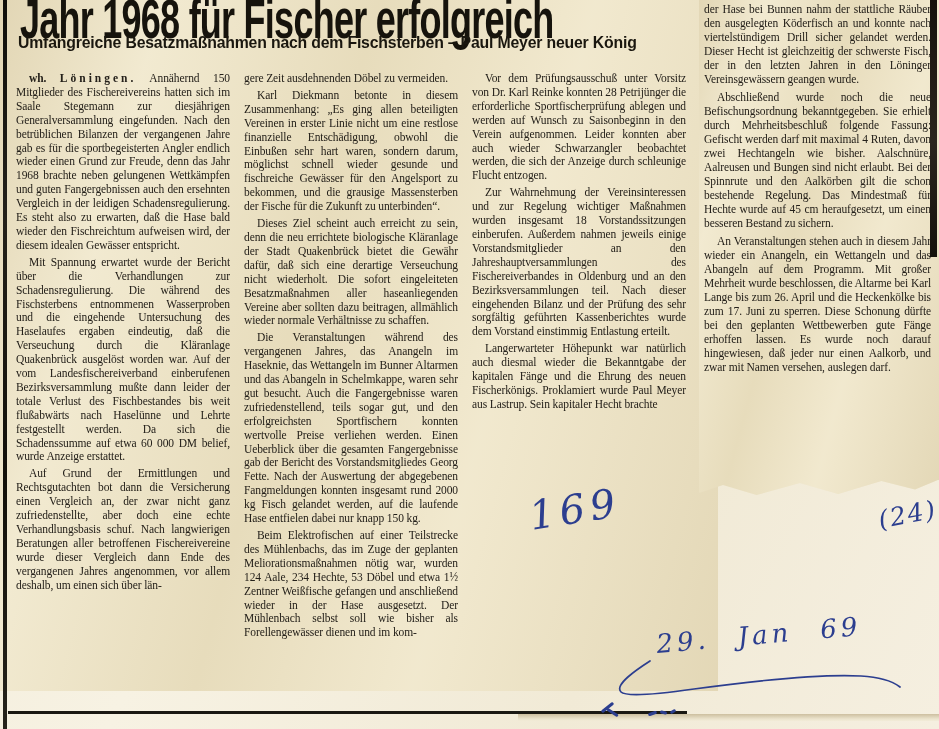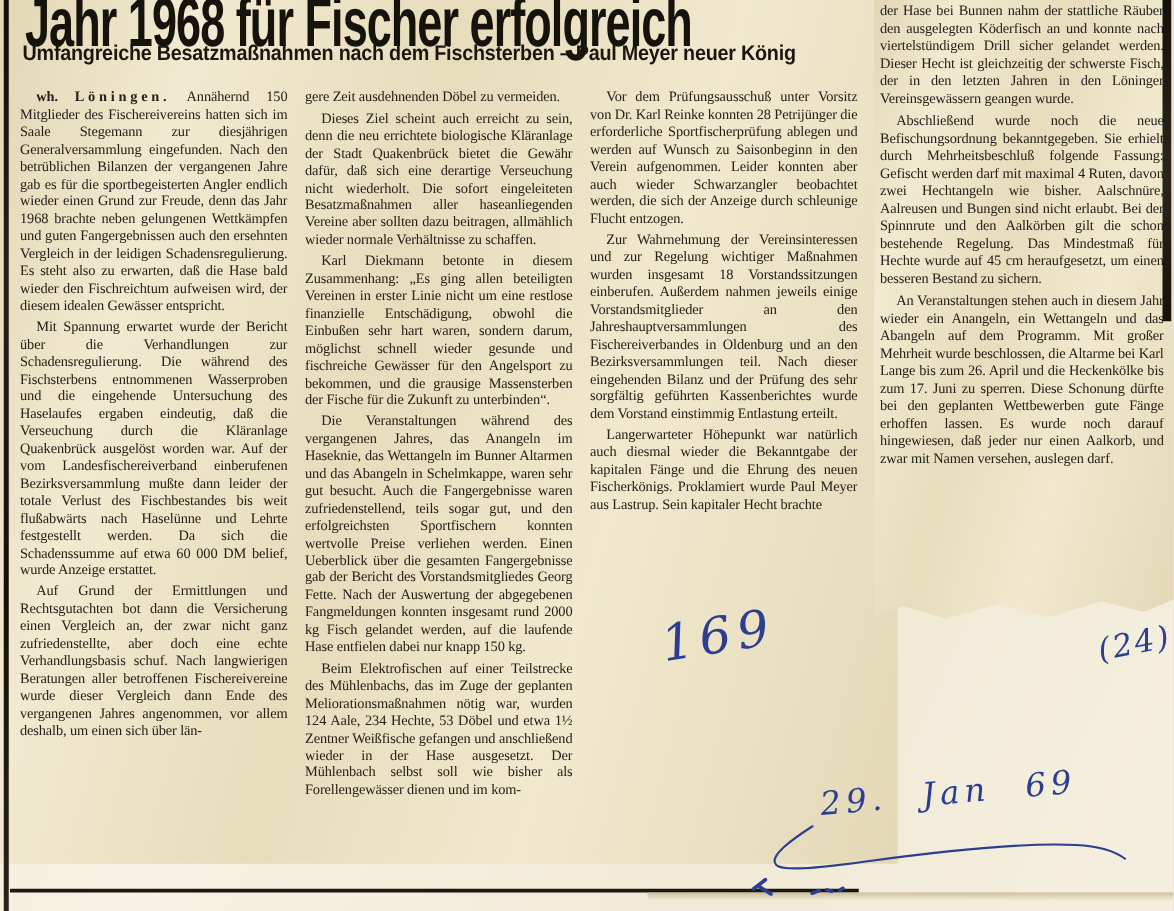--- a/index.html
+++ b/index.html
@@ -99,8 +99,8 @@
       </div>
       <div class="col col-2">
         <p class="art cont">gere Zeit ausdehnenden Döbel zu vermeiden.</p>
+        <p class="art">Karl Diekmann betonte in diesem Zusammenhang: „Es ging allen beteiligten Vereinen in erster Linie nicht um eine restlose finanzielle Entschädigung, obwohl die Einbußen sehr hart waren, sondern darum, möglichst schnell wieder gesunde und fischreiche Gewässer für den Angelsport zu bekommen, und die grausige Massensterben der Fische für die Zukunft zu unterbinden“.</p>
         <p class="art">Dieses Ziel scheint auch erreicht zu sein, denn die neu errichtete biologische Kläranlage der Stadt Quakenbrück bietet die Gewähr dafür, daß sich eine derartige Verseuchung nicht wiederholt. Die sofort eingeleiteten Besatzmaßnahmen aller haseanliegenden Vereine aber sollten dazu beitragen, allmählich wieder normale Verhältnisse zu schaffen.</p>
-        <p class="art">Karl Diekmann betonte in diesem Zusammenhang: „Es ging allen beteiligten Vereinen in erster Linie nicht um eine restlose finanzielle Entschädigung, obwohl die Einbußen sehr hart waren, sondern darum, möglichst schnell wieder gesunde und fischreiche Gewässer für den Angelsport zu bekommen, und die grausige Massensterben der Fische für die Zukunft zu unterbinden“.</p>
         <p class="art">Die Veranstaltungen während des vergangenen Jahres, das Anangeln im Haseknie, das Wettangeln im Bunner Altarmen und das Abangeln in Schelmkappe, waren sehr gut besucht. Auch die Fangergebnisse waren zufriedenstellend, teils sogar gut, und den erfolgreichsten Sportfischern konnten wertvolle Preise verliehen werden. Einen Ueberblick über die gesamten Fangergebnisse gab der Bericht des Vorstandsmitgliedes Georg Fette. Nach der Auswertung der abgegebenen Fangmeldungen konnten insgesamt rund 2000 kg Fisch gelandet werden, auf die laufende Hase entfielen dabei nur knapp 150 kg.</p>
         <p class="art">Beim Elektrofischen auf einer Teilstrecke des Mühlenbachs, das im Zuge der geplanten Meliorationsmaßnahmen nötig war, wurden 124 Aale, 234 Hechte, 53 Döbel und etwa 1½ Zentner Weißfische gefangen und anschließend wieder in der Hase ausgesetzt. Der Mühlenbach selbst soll wie bisher als Forellengewässer dienen und im kom-</p>
       </div>

